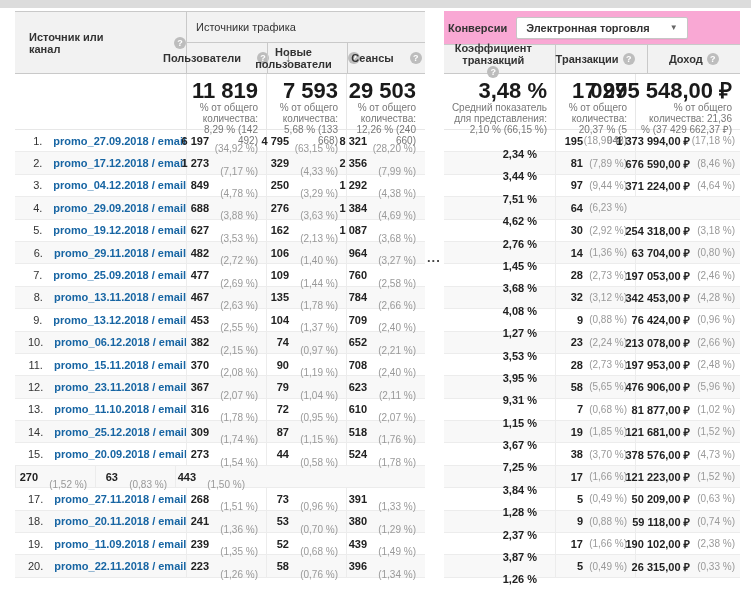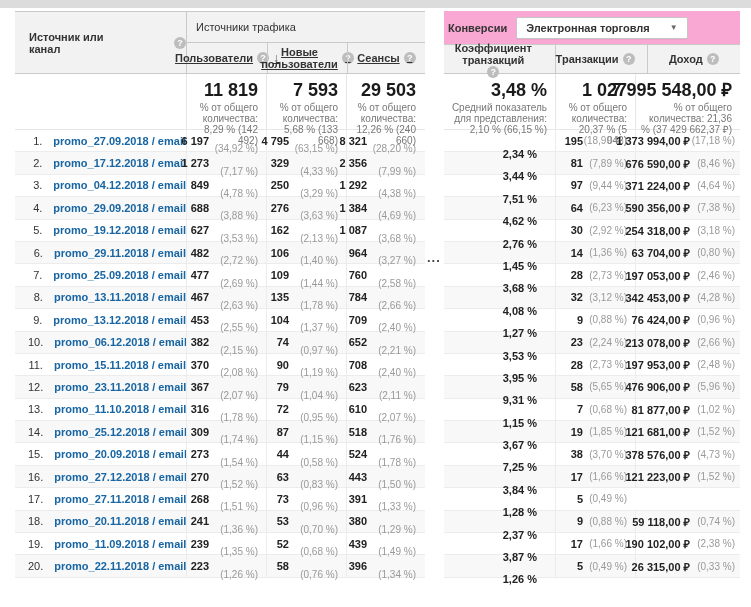--- a/index.html
+++ b/index.html
@@ -14,7 +14,7 @@
   .metrics-h { width:239px; display:flex; flex-direction:column; border-left:1px solid #c9c9c9; }
   .group-h { height:31px; display:flex; align-items:center; padding-left:9px; font-weight:normal; border-bottom:1px solid #c9c9c9; }
   .cols-h { display:flex; flex:1; }
-  .col-h { display:flex; align-items:center; justify-content:center; gap:4px; font-weight:bold; text-align:center; line-height:12px; padding:0 2px;text-decoration:underline; }
+  .col-h { display:flex; align-items:center; justify-content:center; gap:16px; font-weight:bold; text-align:center; line-height:12px; padding:0 2px; }
   .col-h + .col-h { border-left:1px solid #c9c9c9; }
   .w-users { width:80px; } .w-new { width:80px; } .w-sess { width:78px; }
 

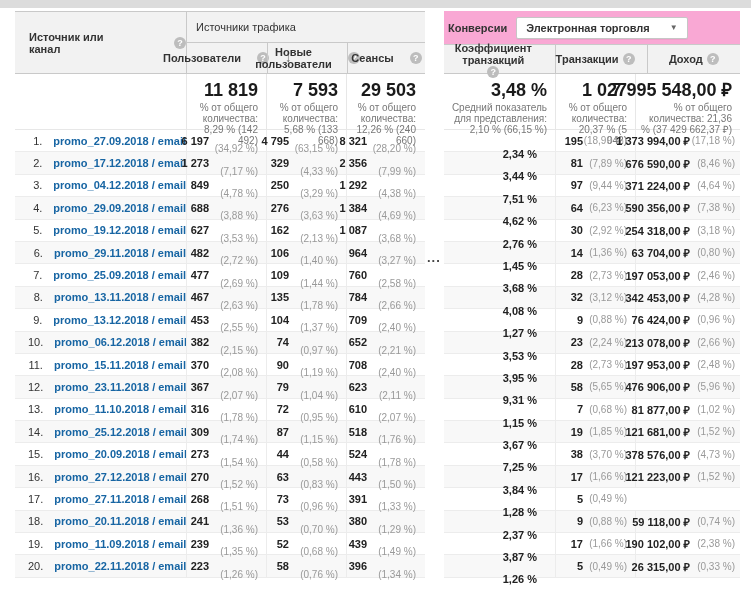--- a/index.html
+++ b/index.html
@@ -24,7 +24,7 @@
   .sum-row { display:flex; height:56px; background:#fff; border-bottom:1px solid #e7e7e7; }
   .sum-spacer { width:171px; }
   .sum-cell { display:flex; flex-direction:column; align-items:flex-end; justify-content:flex-start; padding:7px 8px 0 2px; border-left:1px solid #e7e7e7; text-align:right; }
-  .sum-big { font-size:18px; font-weight:bold; color:#1a1a1a; line-height:19px; white-space:nowrap; }
+  .sum-big { font-size:22px; font-weight:bold; color:#1a1a1a; line-height:19px; white-space:nowrap; }
   .sum-note { font-size:10px; color:#777; line-height:11px; margin-top:2px; }
 
   .tbody .tr { display:flex; height:22.4px; border-bottom:1px solid #ececec; background:#fff; }

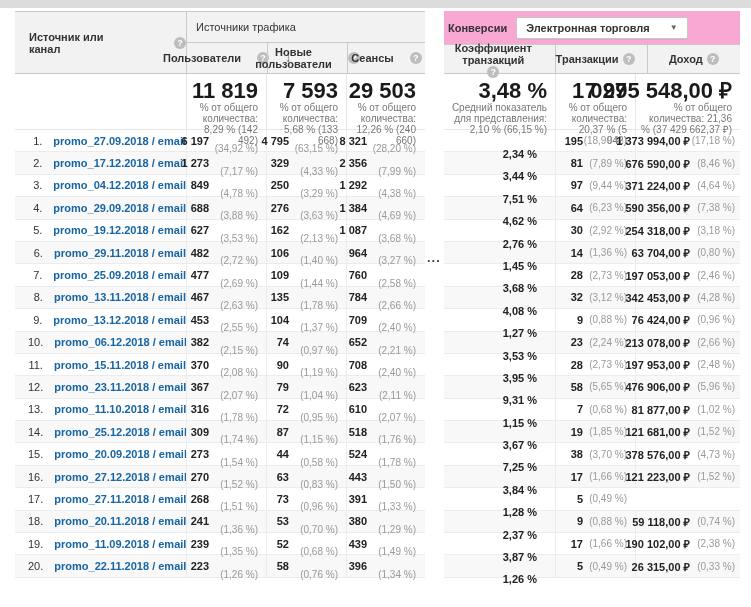--- a/index.html
+++ b/index.html
@@ -561,10 +561,6 @@
       <span class="val">64</span>
       <span class="pct">(6,23 %)</span>
     </div>
-    <div class="c c-rev">
-      <span class="val">590 356,00 ₽</span>
-      <span class="pct">(7,38 %)</span>
-    </div>
   </div>
         <div class="tr">
     <div class="c c-rate">

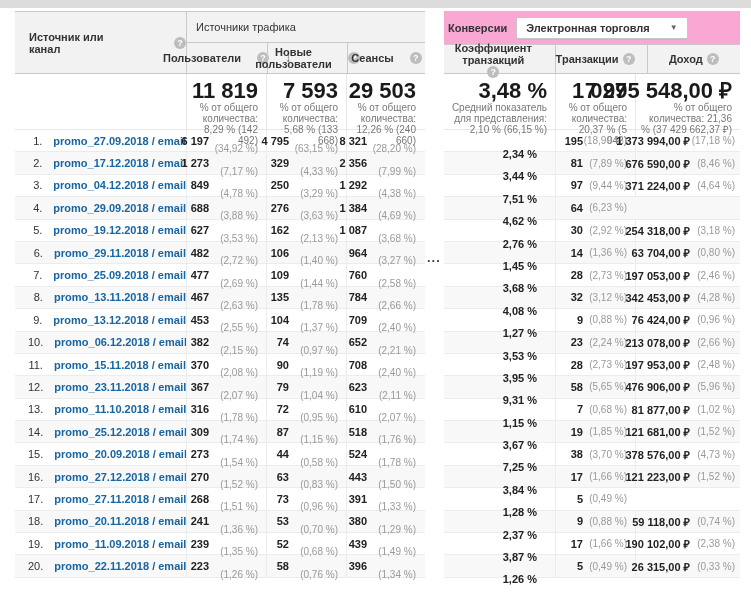--- a/index.html
+++ b/index.html
@@ -380,10 +380,6 @@
     </div>
   </div>
         <div class="tr">
-    <div class="c c-src">
-      <span class="rownum">16.</span>
-      <a class="link">promo_27.12.2018 / email</a>
-    </div>
     <div class="c c-users">
       <span class="val">270</span>
       <span class="pct">(1,52 %)</span>

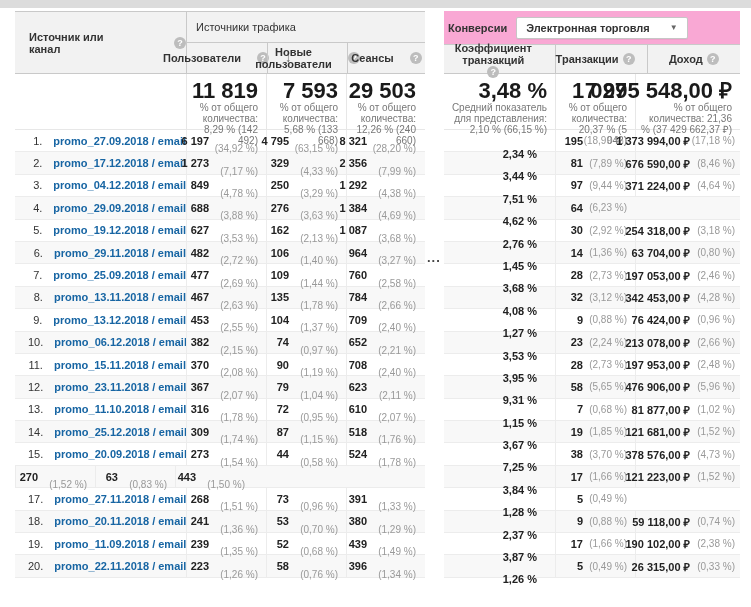--- a/index.html
+++ b/index.html
@@ -722,6 +722,10 @@
       <span class="val">5</span>
       <span class="pct">(0,49 %)</span>
     </div>
+    <div class="c c-rev">
+      <span class="val">50 209,00 ₽</span>
+      <span class="pct">(0,63 %)</span>
+    </div>
   </div>
         <div class="tr">
     <div class="c c-rate">

